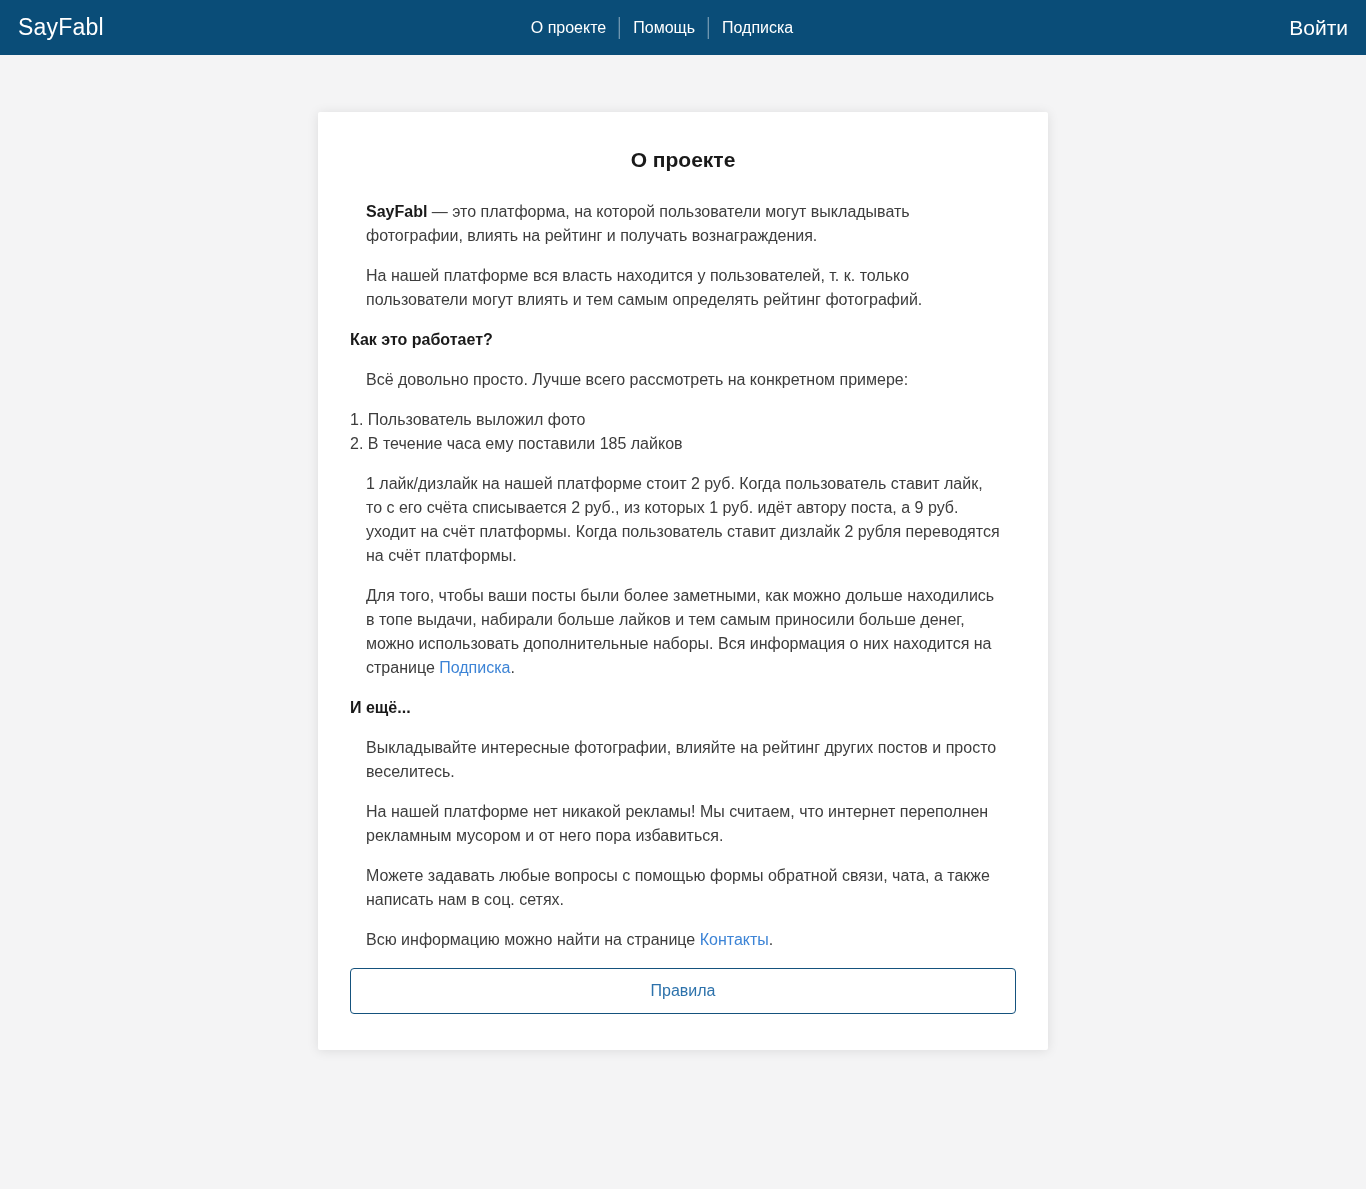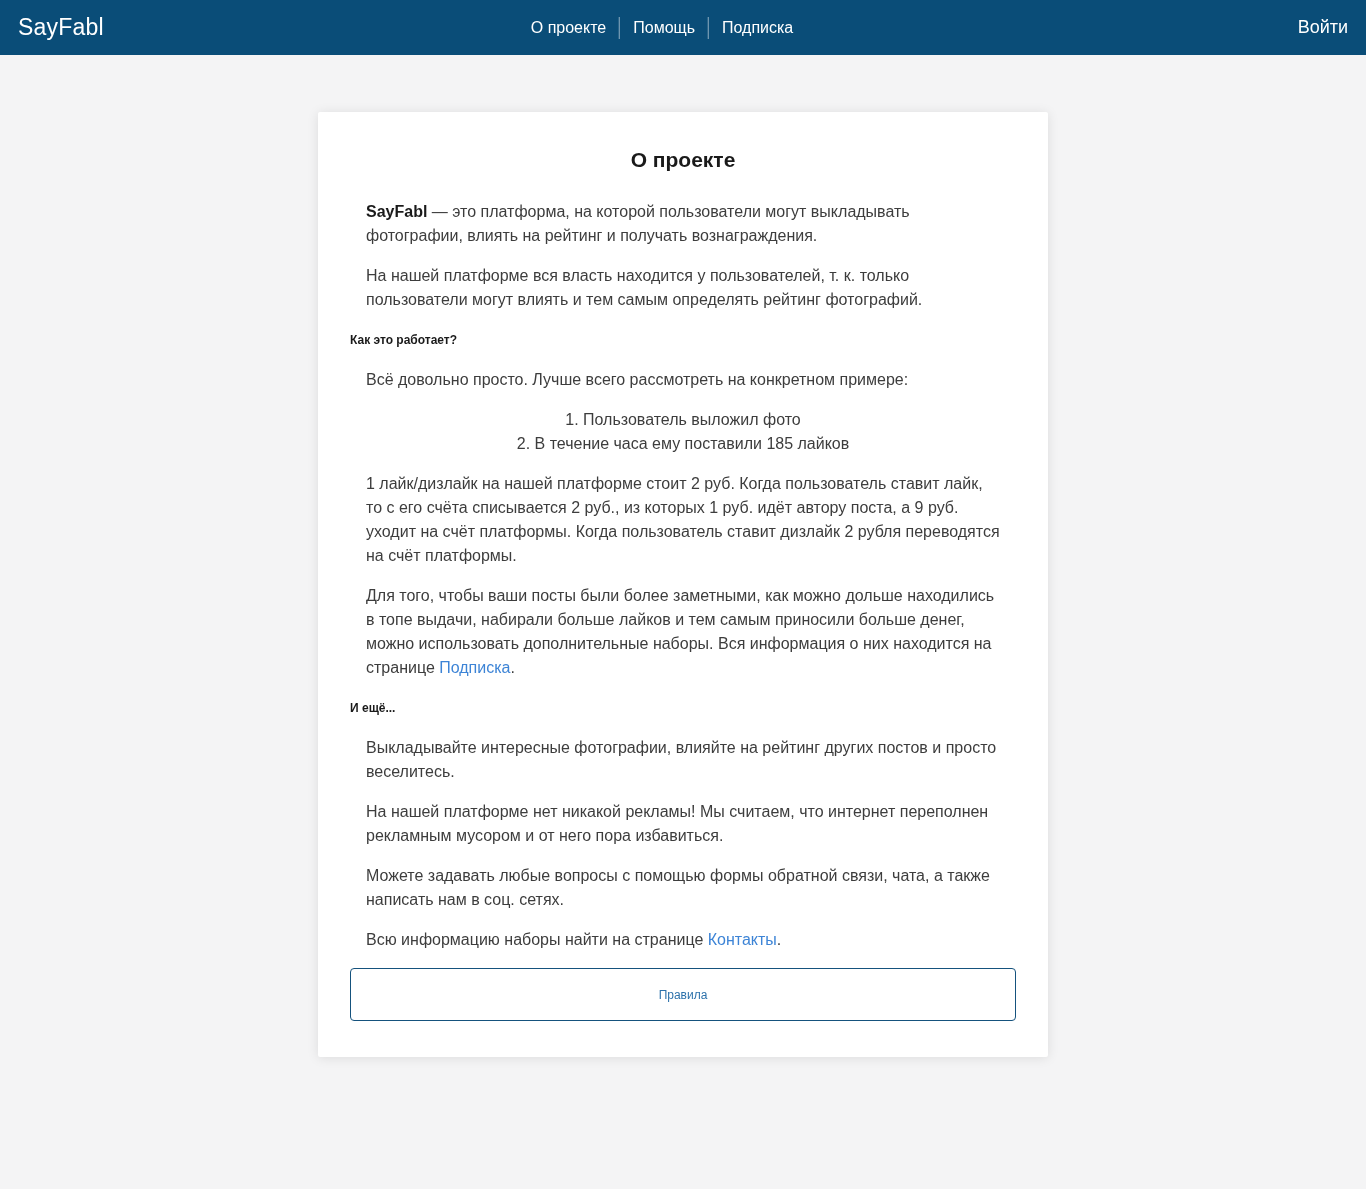--- a/index.html
+++ b/index.html
@@ -60,7 +60,7 @@
   .login{
     margin-left:auto;
     color:var(--nav-text);
-    font-size:18px;
+    font-size:21px;
     cursor:pointer;
     text-decoration:none;
   }

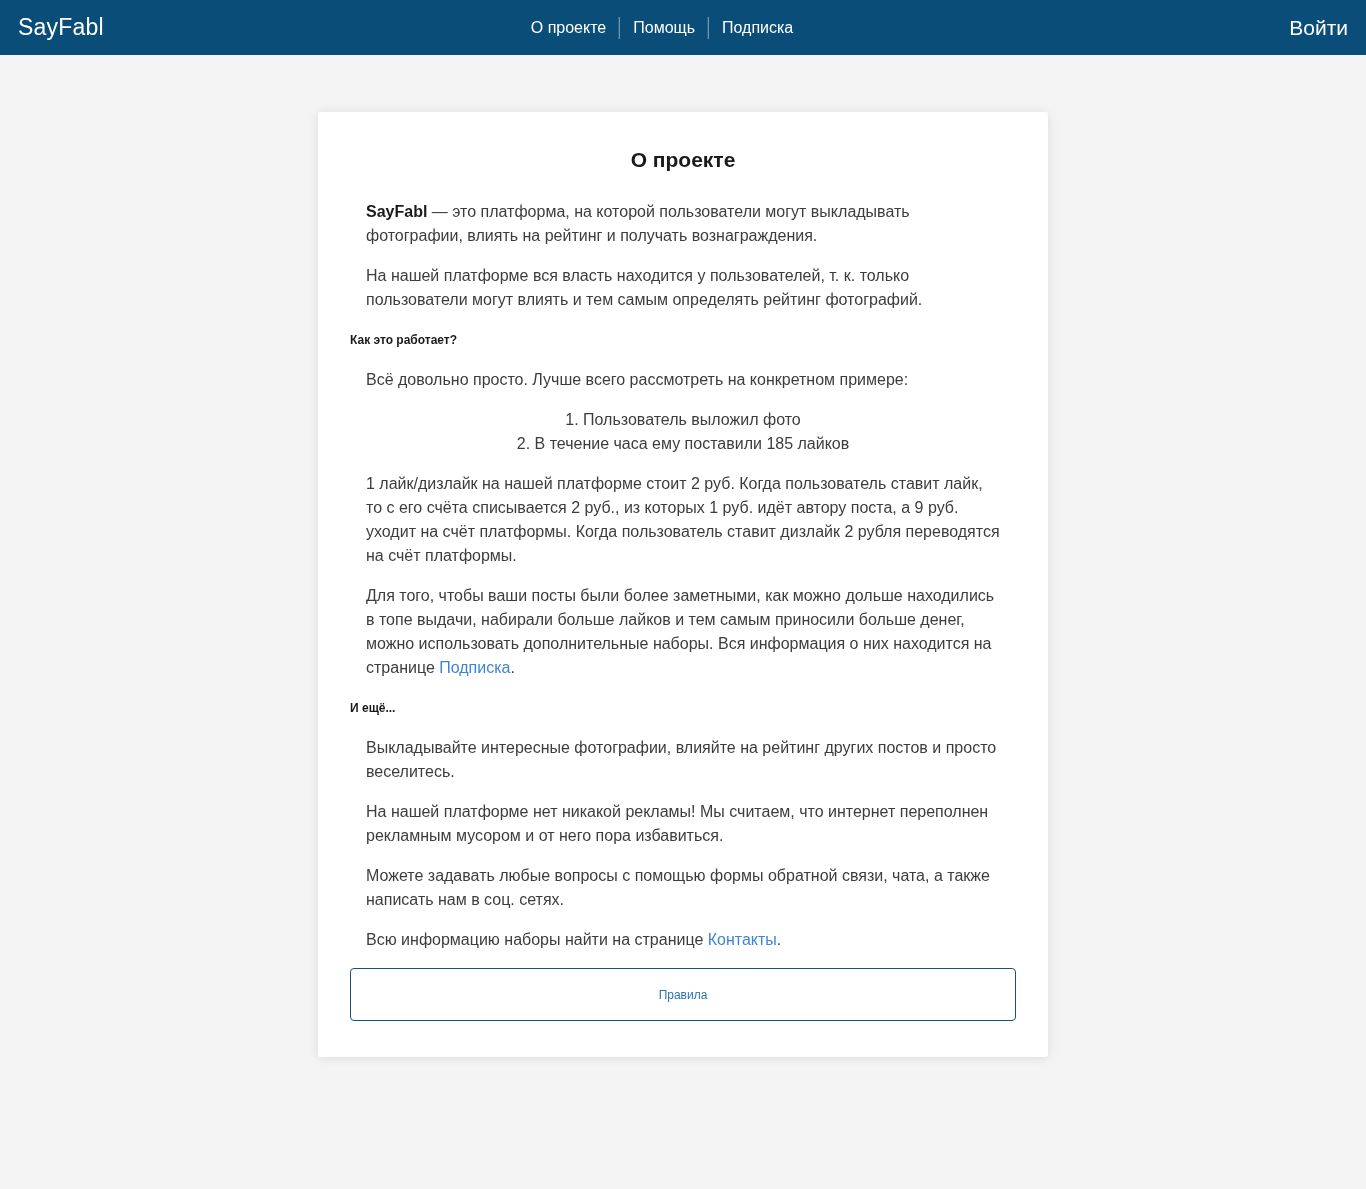--- a/index.html
+++ b/index.html
@@ -88,7 +88,7 @@
   }
   .card h2{
     margin:8px 0 16px;
-    font-size:12px;
+    font-size:16px;
     line-height:24px;
     font-weight:700;
     color:var(--heading);

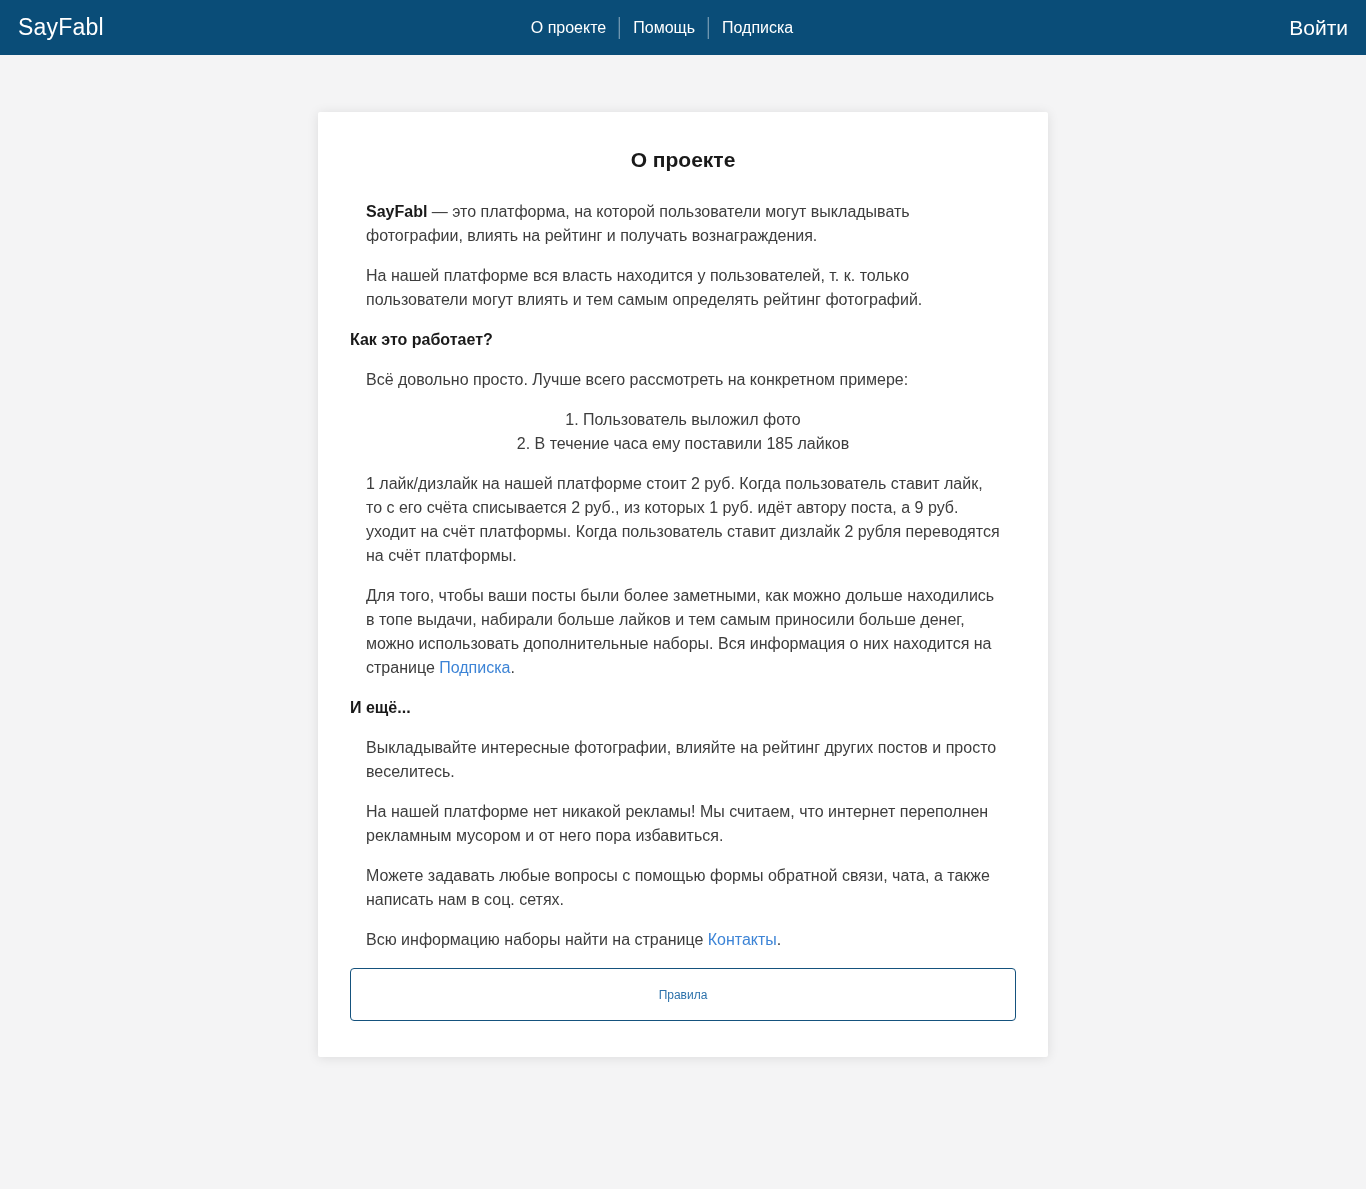--- a/index.html
+++ b/index.html
@@ -105,7 +105,6 @@
     padding:0;
     font-size:16px;
     line-height:24px;
-    text-align:center;
   }
   .rules-btn{
     display:block;

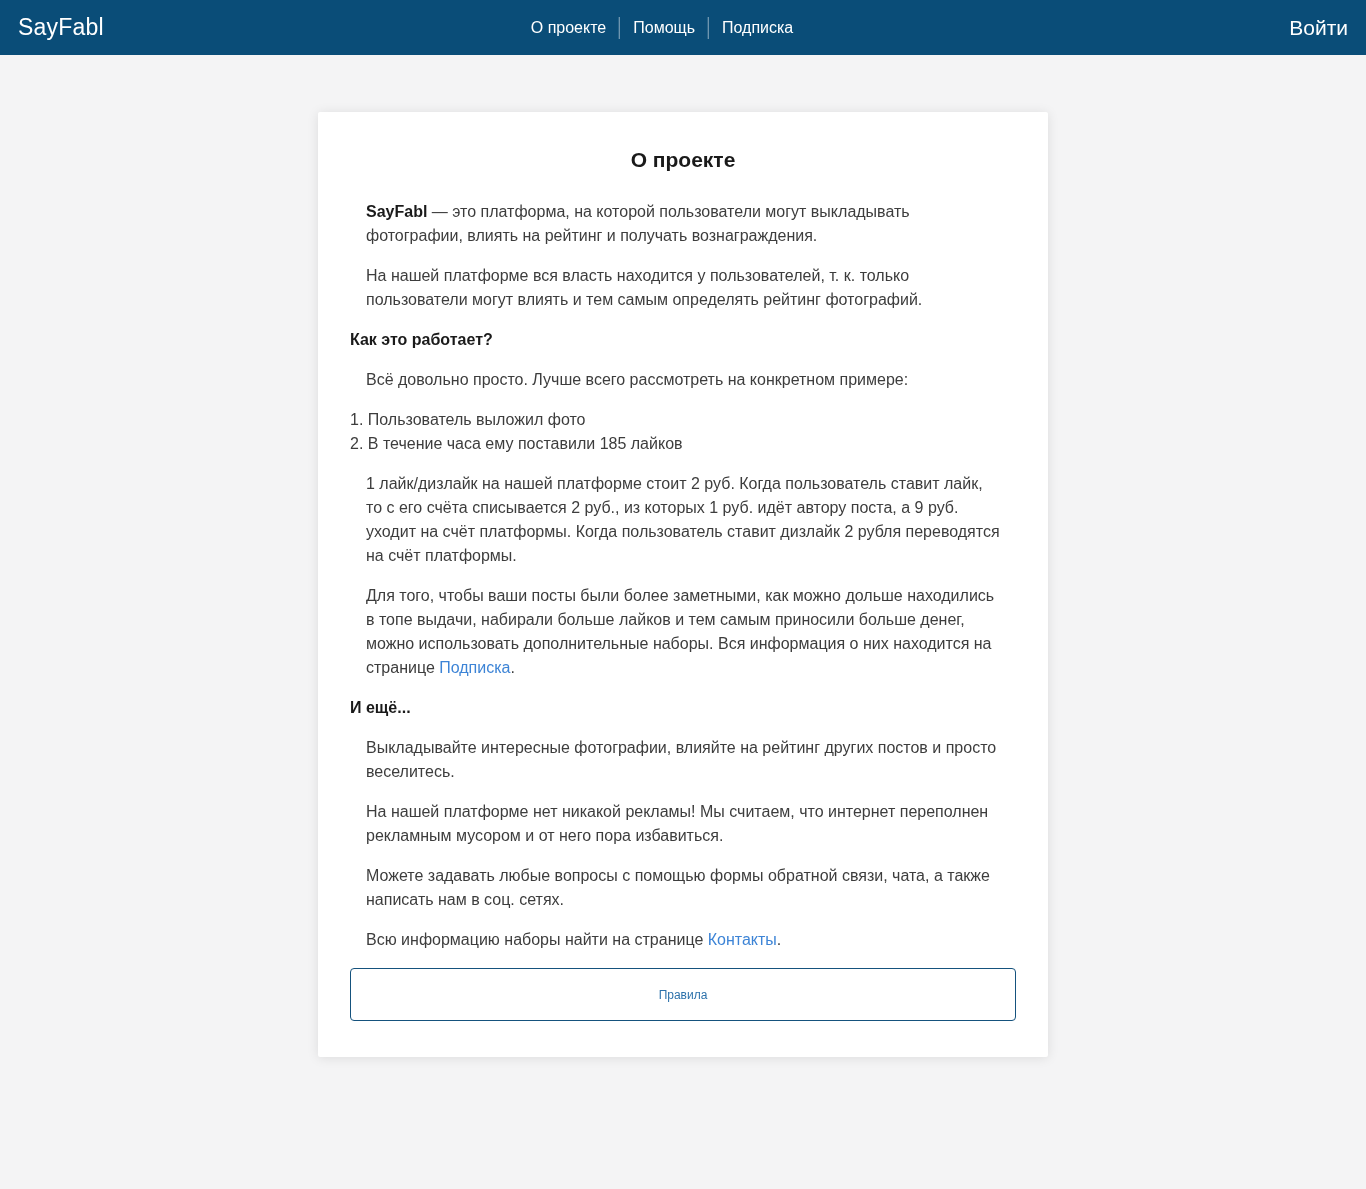--- a/index.html
+++ b/index.html
@@ -166,7 +166,7 @@
 
   <p>Можете задавать любые вопросы с помощью формы обратной связи, чата, а также написать нам в соц. сетях.</p>
 
-  <p><span>Всю информацию наборы найти на странице </span><a class="inline-link">Контакты</a><span>.</span></p>
+  <p><span>Всю информацию можно найти на странице </span><a class="inline-link">Контакты</a><span>.</span></p>
 
   <button class="rules-btn">Правила</button>
 </main>

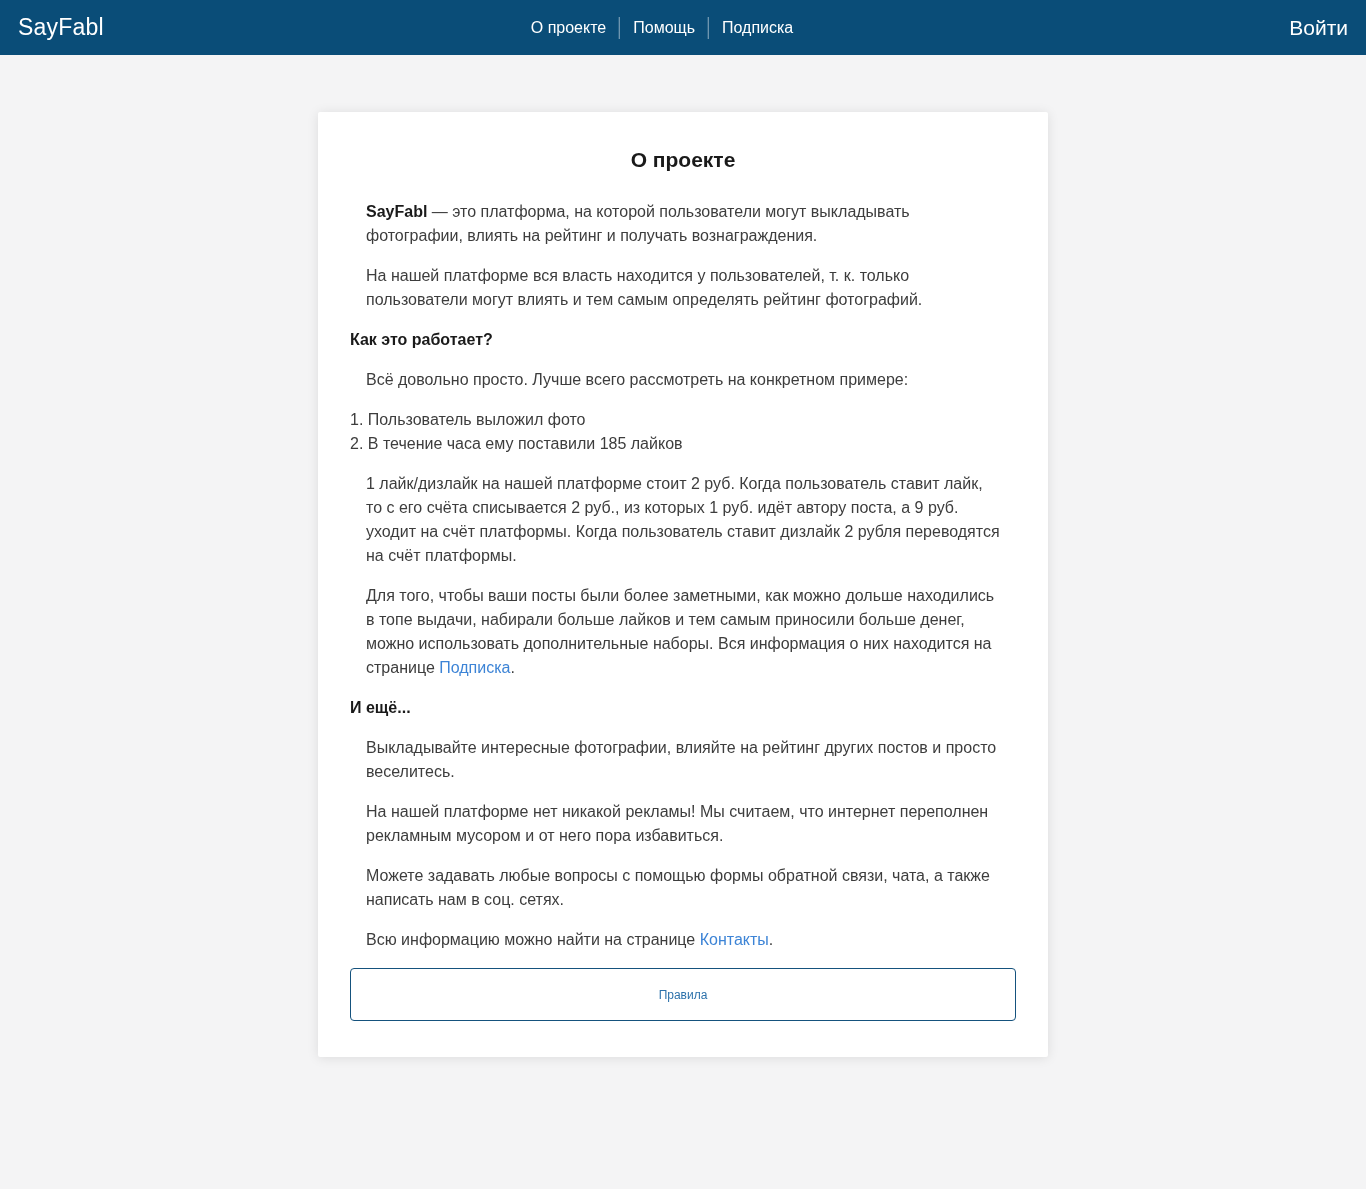--- a/index.html
+++ b/index.html
@@ -110,12 +110,12 @@
     display:block;
     width:100%;
     margin-top:2px;
-    height:53px;
+    height:46px;
     background:#fff;
     border:1.5px solid var(--btn-border);
     border-radius:4px;
     color:var(--btn-text);
-    font-size:12px;
+    font-size:16px;
     font-family:inherit;
     cursor:pointer;
   }

